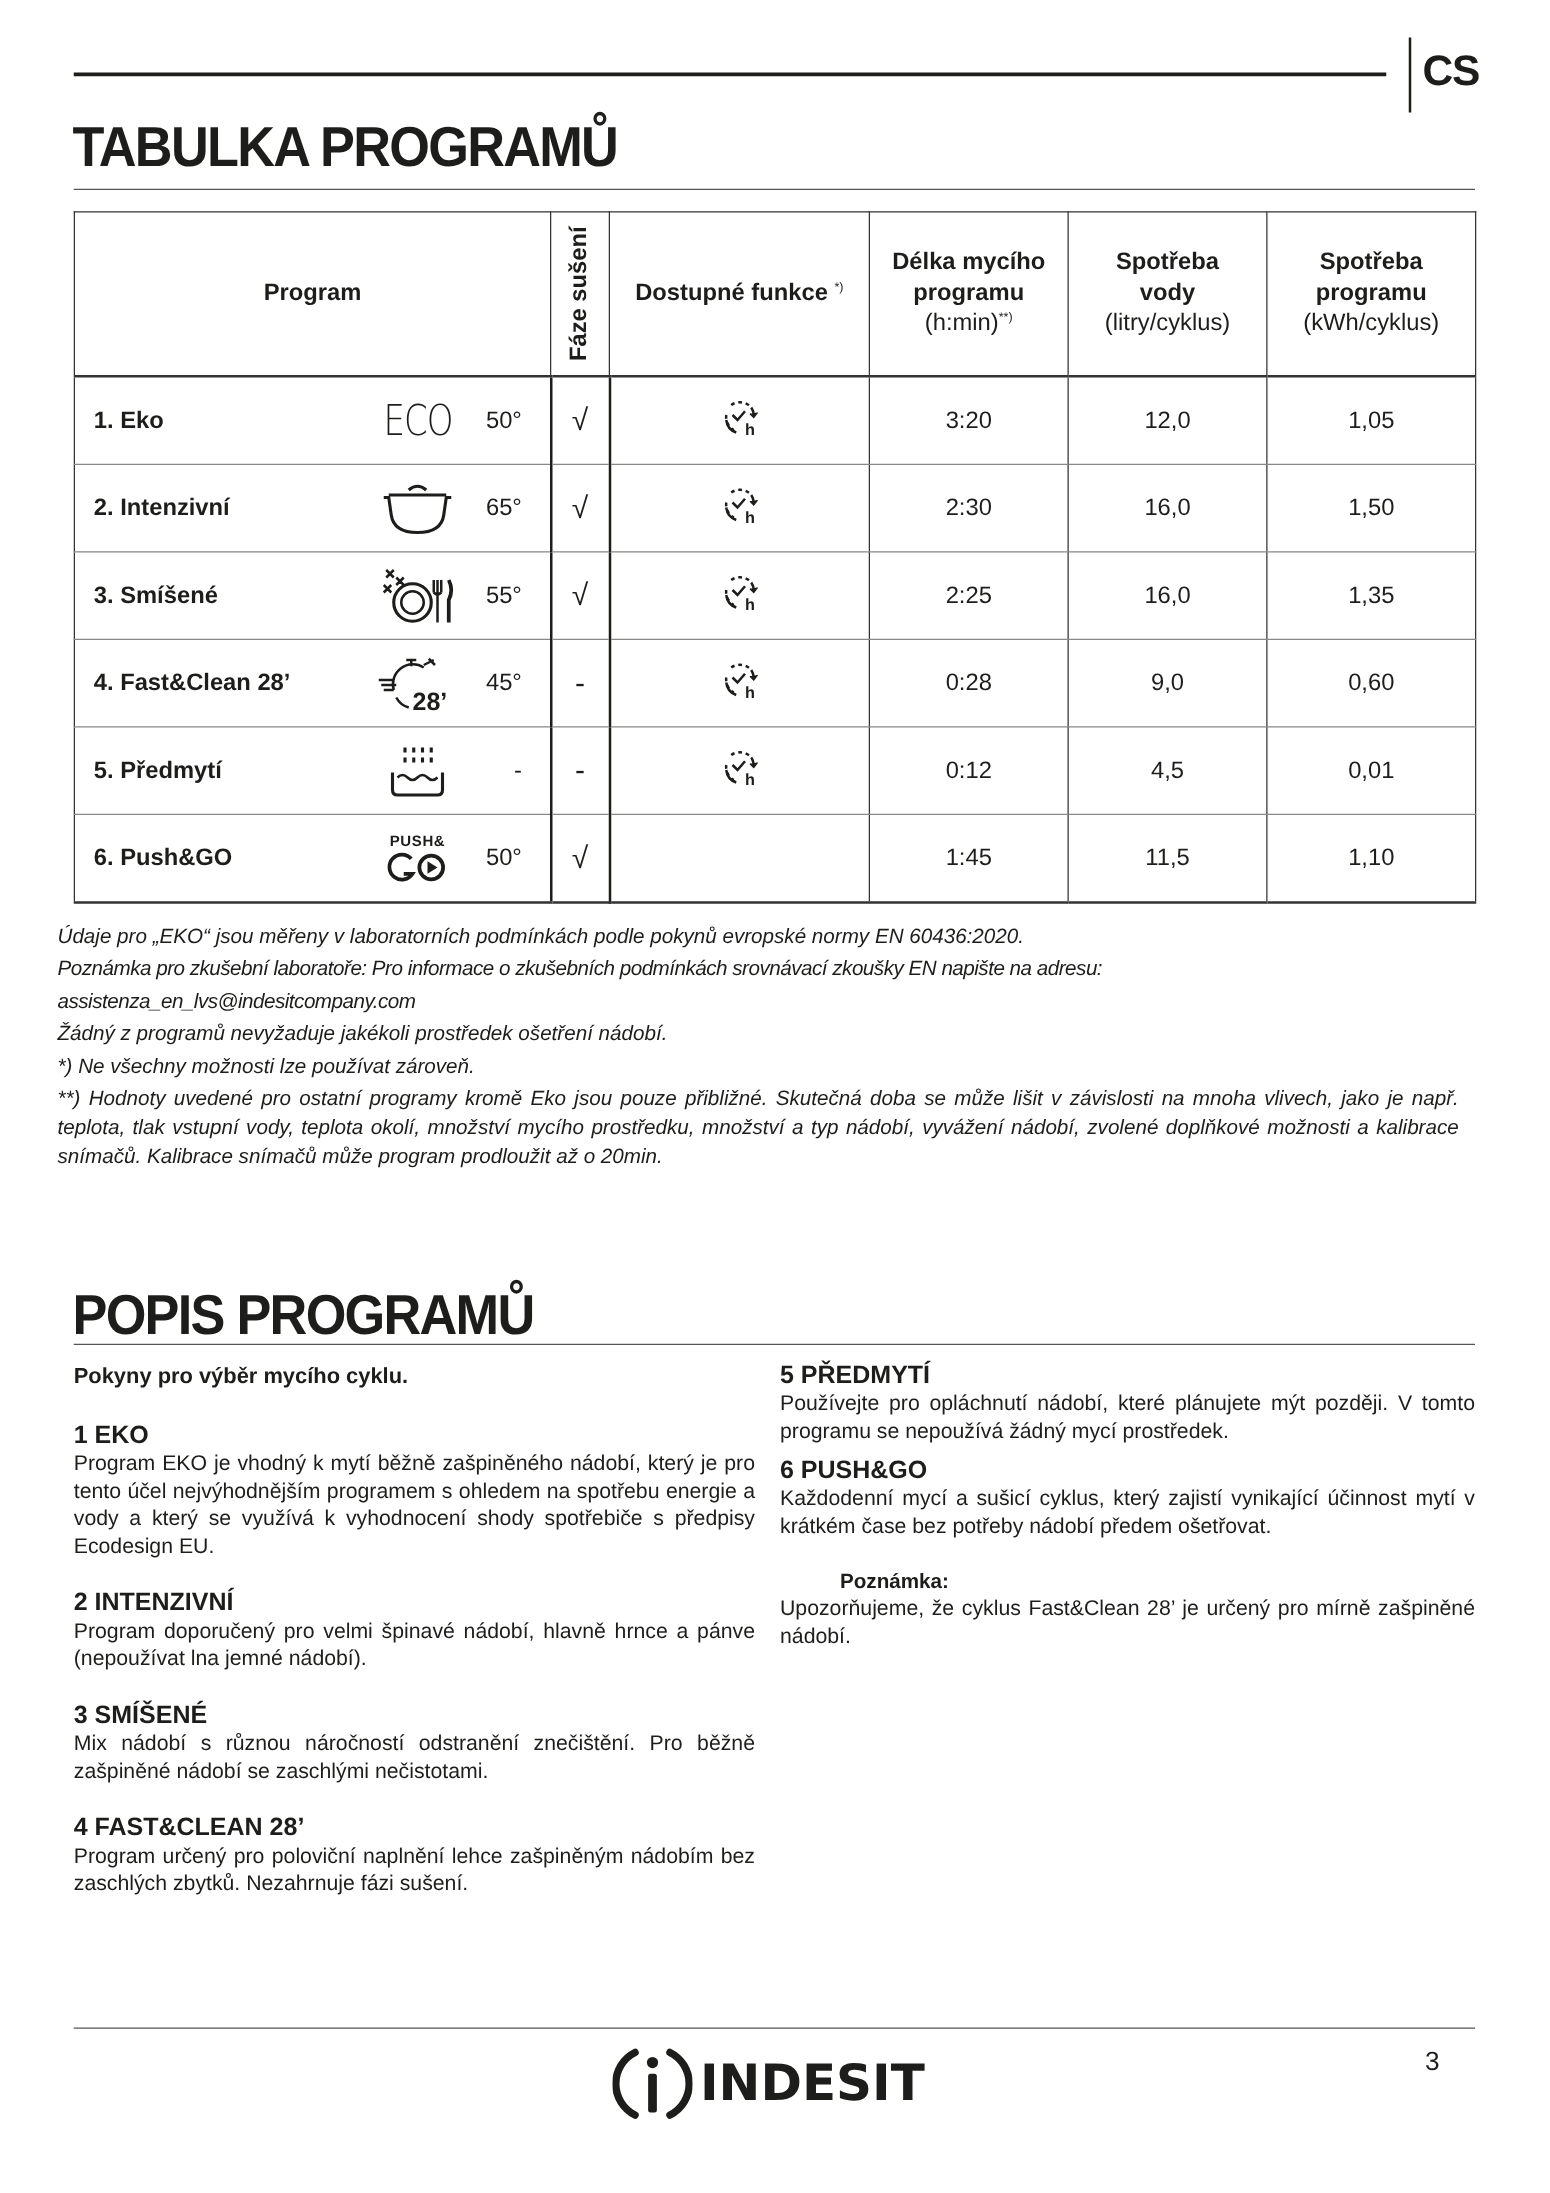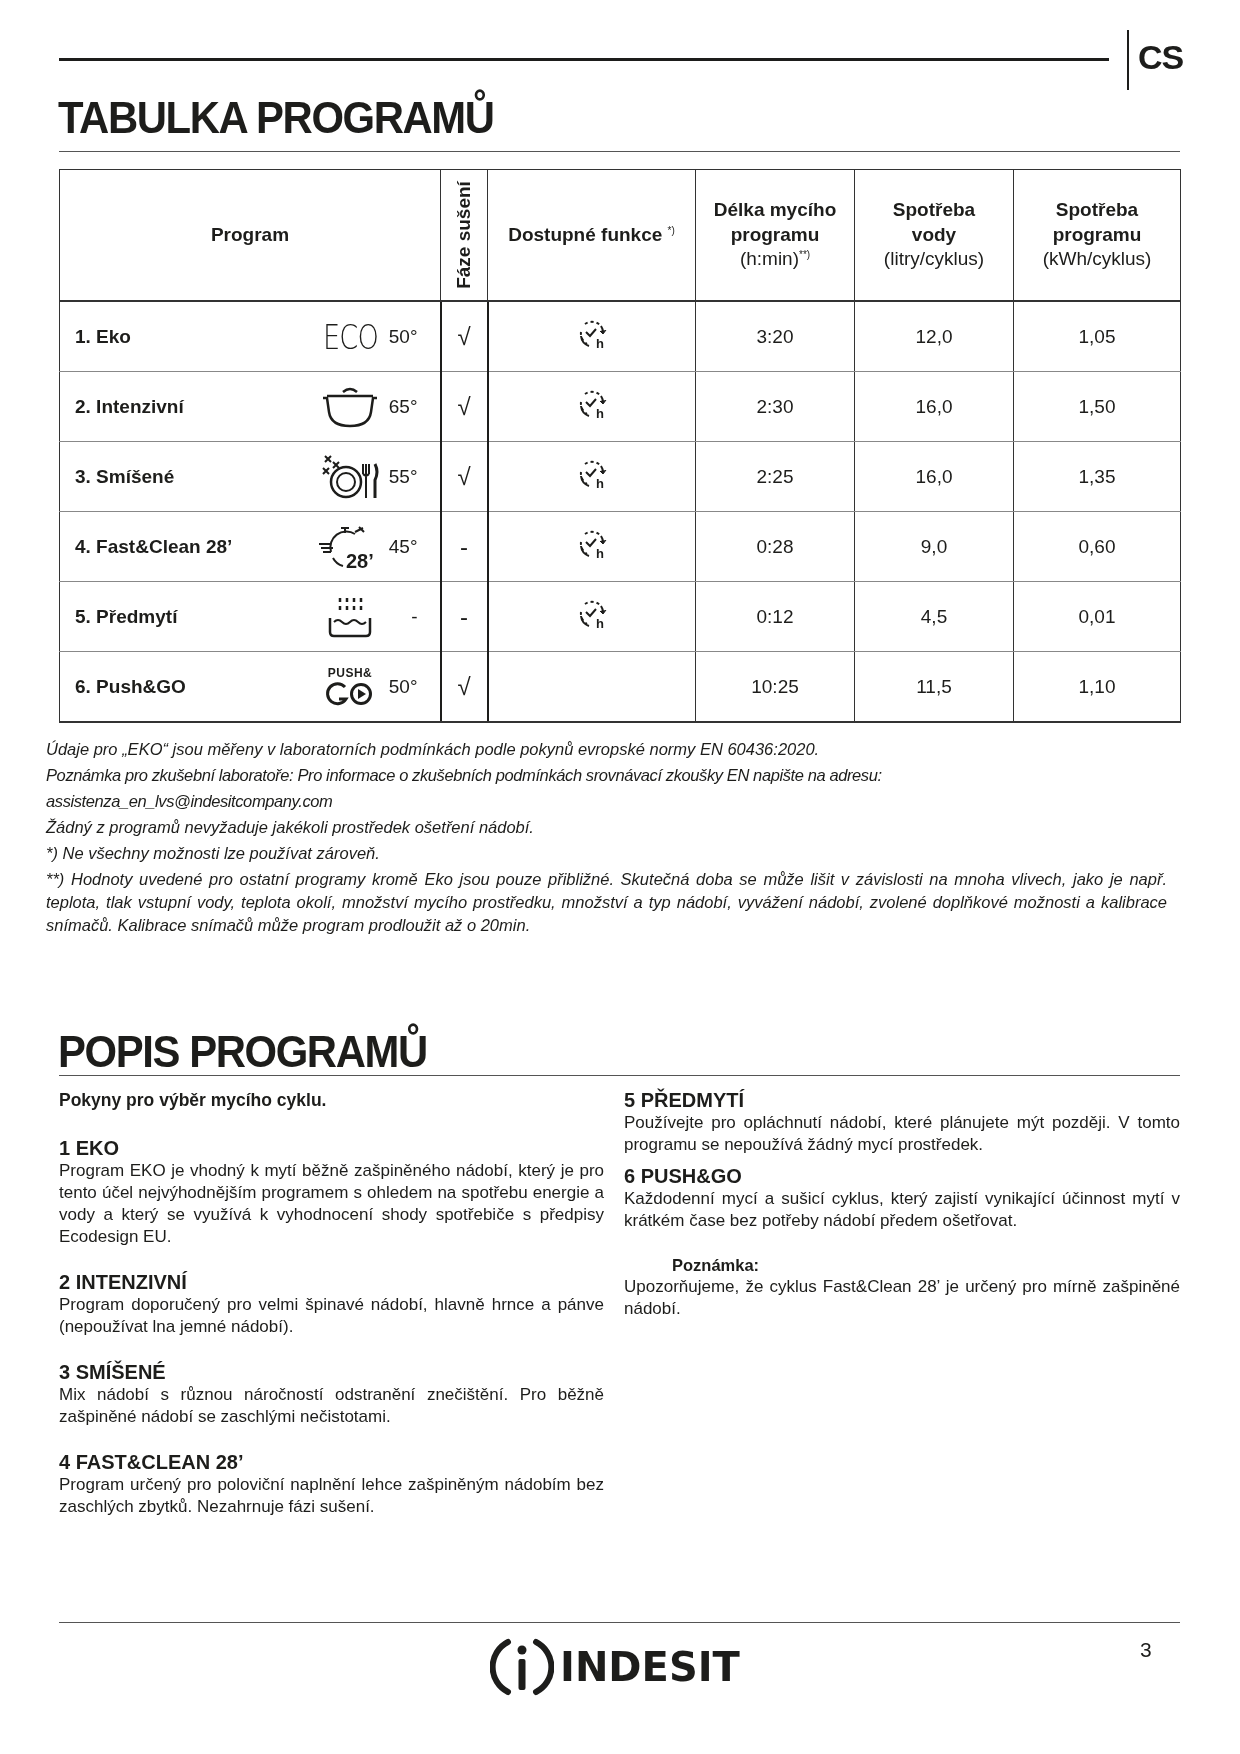--- a/index.html
+++ b/index.html
@@ -35,7 +35,7 @@
   }
   td.prog-cell { text-align: left !important; position: relative; }
   td.prog-cell .prog-name { position: absolute; left: 15px; top: 50%; transform: translateY(-50%); font-weight: bold; font-size: 19px; }
-  td.prog-cell .prog-icon { position: absolute; left: 256px; top: 50%; transform: translateY(-50%); width: 68px; height: 50px; display: flex; align-items: center; justify-content: center; }
+  td.prog-cell .prog-icon { position: absolute; left: 240px; top: 50%; transform: translateY(-50%); width: 68px; height: 50px; display: flex; align-items: center; justify-content: center; }
   td.prog-cell .prog-temp { position: absolute; right: 22px; top: 50%; transform: translateY(-50%); font-size: 19px; }
   .check { font-size: 24px; }
   .eco-glyph { font-size: 34px; letter-spacing: -1px; font-family: "DejaVu Sans", sans-serif; font-weight: 300; transform: scaleX(0.8); display: inline-block; }

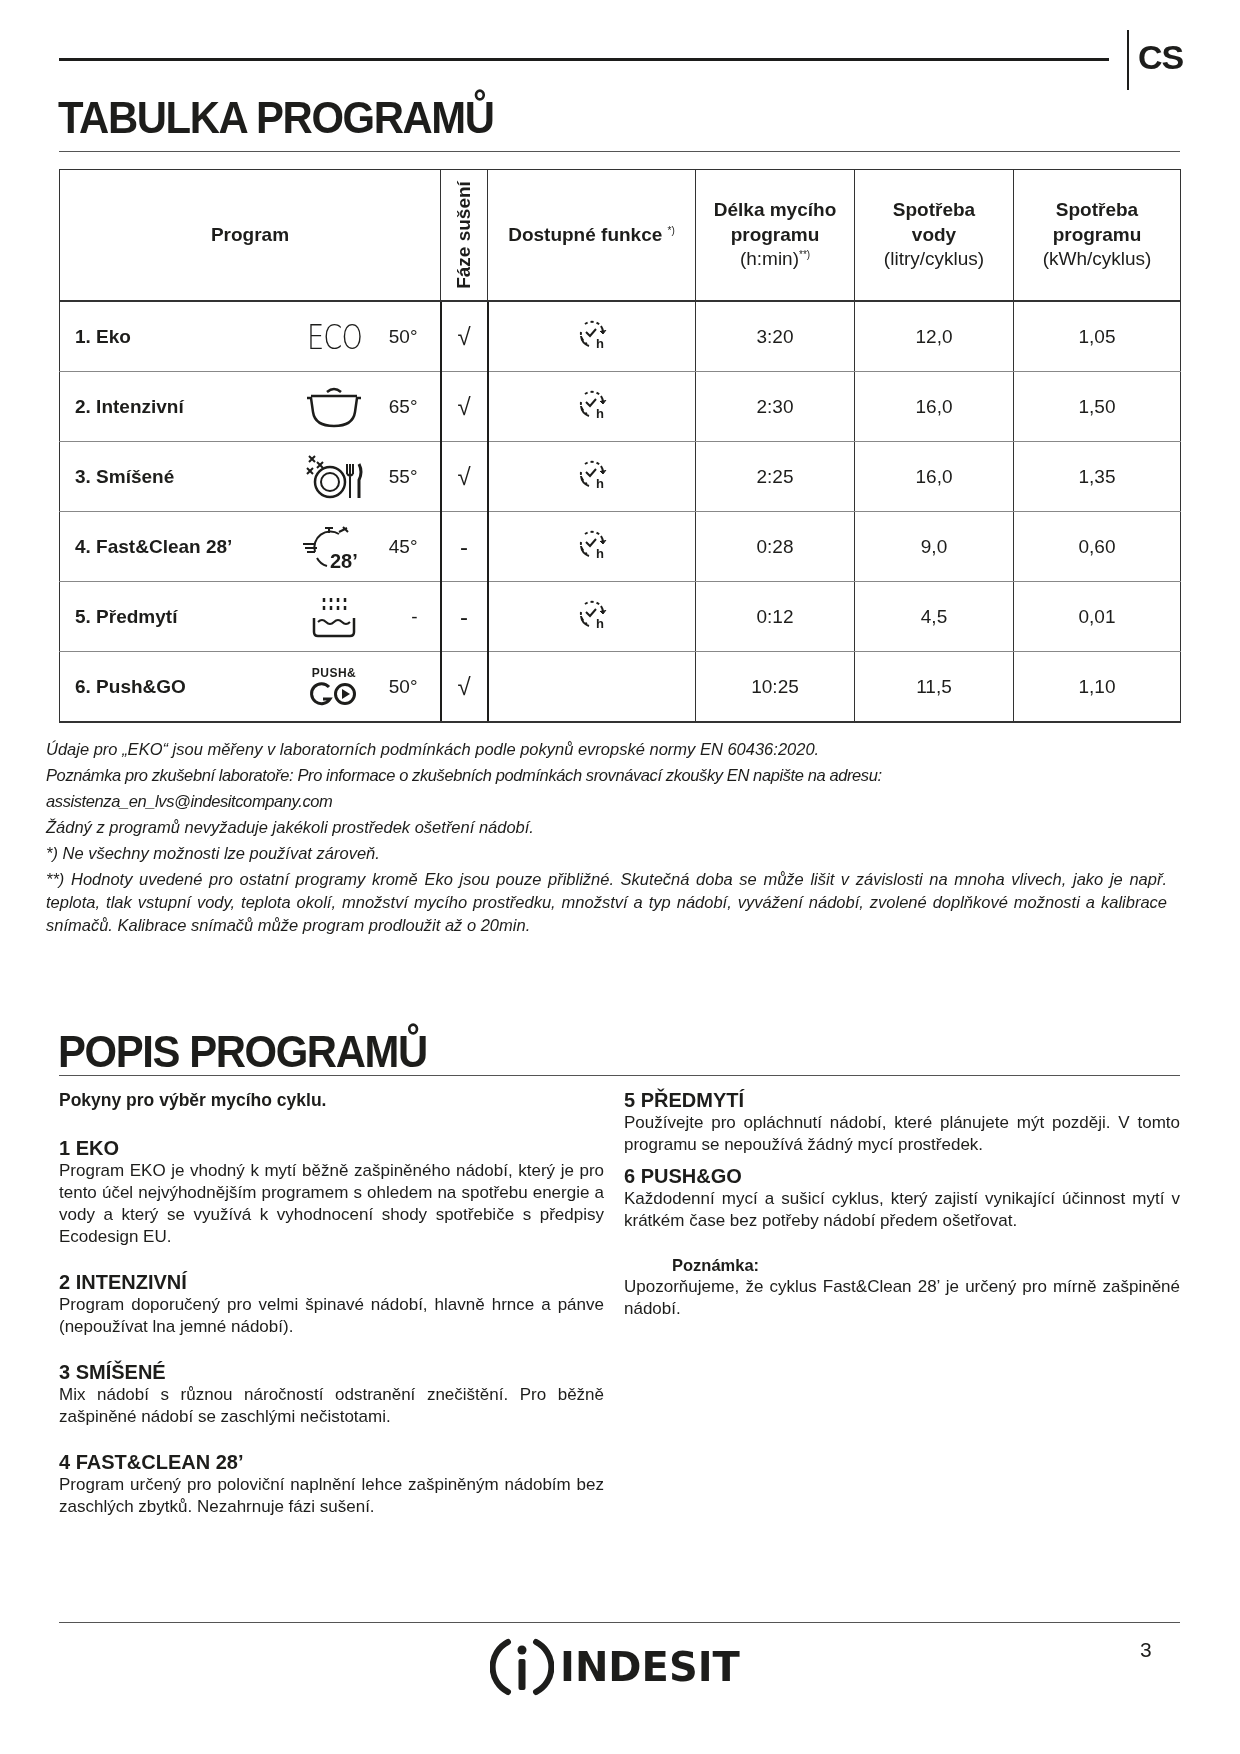--- a/index.html
+++ b/index.html
@@ -245,7 +245,7 @@
         </td>
         <td class="vline"><span class="check">√</span></td>
         <td></td>
-        <td>10:25</td>
+        <td>1:45</td>
         <td>11,5</td>
         <td>1,10</td>
       </tr>

